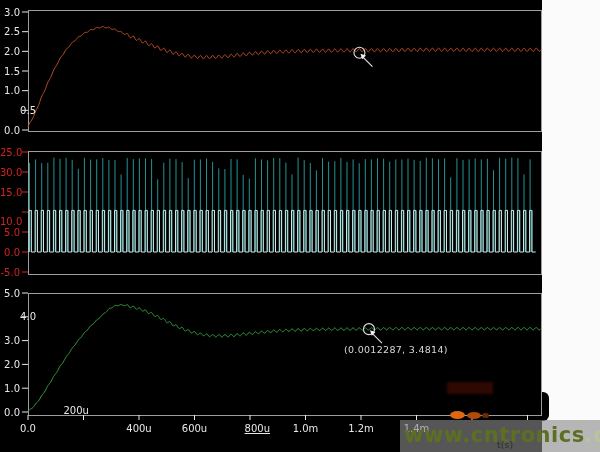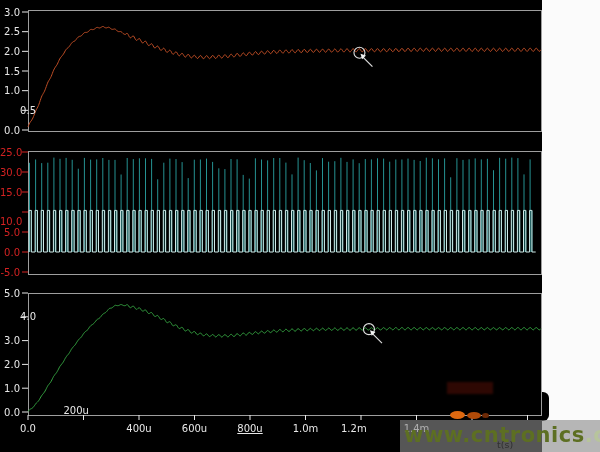--- a/index.html
+++ b/index.html
@@ -126,6 +126,7 @@
       <div class="tick-label" style="left: 396.5px; top: 424px; width: 40px; text-align: center; color: rgb(232, 232, 232);">1.4m</div>
     </div>
 
+  <div class="cursor-readout" style="left:344px; top:344px;">(0.0012287, 3.4814)</div>
 
   <div class="smudge" style="left:447px; top:382px; width:46px; height:12px; background:rgba(110,18,8,0.42);"></div>
   <div class="blob" style="left:450px; top:411px; width:15px; height:8px; background:#dd6810;"></div>

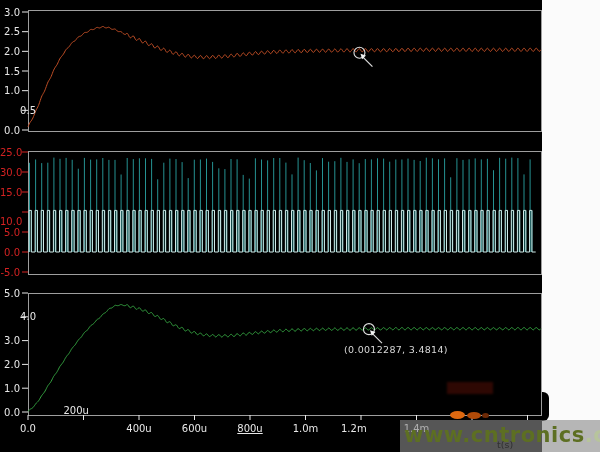--- a/index.html
+++ b/index.html
@@ -120,7 +120,7 @@
       <div class="tick-label" style="left: 63.5px; top: 406px; width: 40px; color: rgb(232, 232, 232);">200u</div>
       <div class="tick-label" style="left: 119px; top: 424px; width: 40px; text-align: center; color: rgb(232, 232, 232);">400u</div>
       <div class="tick-label" style="left: 174.5px; top: 424px; width: 40px; text-align: center; color: rgb(232, 232, 232);">600u</div>
-      <div class="tick-label" style="left: 230px; top: 424px; width: 40px; text-align: center; color: rgb(232, 232, 232); text-decoration: underline;">800u</div>
+      <div class="tick-label" style="left: 230px; top: 424px; width: 40px; text-align: right; color: rgb(232, 232, 232); text-decoration: underline;">800u</div>
       <div class="tick-label" style="left: 285.5px; top: 424px; width: 40px; text-align: center; color: rgb(232, 232, 232);">1.0m</div>
       <div class="tick-label" style="left: 341px; top: 424px; width: 40px; text-align: left; color: rgb(232, 232, 232);">1.2m</div>
       <div class="tick-label" style="left: 396.5px; top: 424px; width: 40px; text-align: center; color: rgb(232, 232, 232);">1.4m</div>

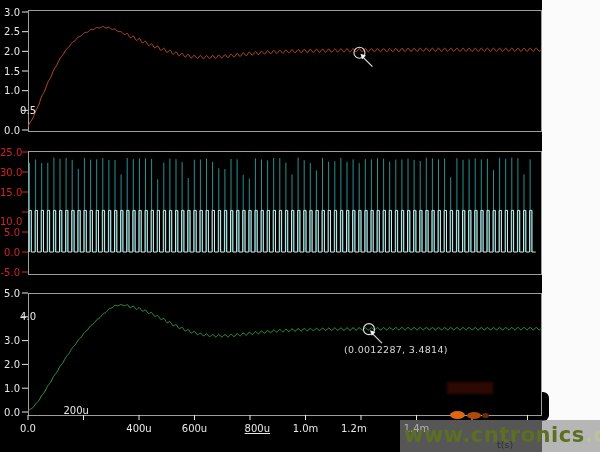--- a/index.html
+++ b/index.html
@@ -122,7 +122,7 @@
       <div class="tick-label" style="left: 174.5px; top: 424px; width: 40px; text-align: center; color: rgb(232, 232, 232);">600u</div>
       <div class="tick-label" style="left: 230px; top: 424px; width: 40px; text-align: right; color: rgb(232, 232, 232); text-decoration: underline;">800u</div>
       <div class="tick-label" style="left: 285.5px; top: 424px; width: 40px; text-align: center; color: rgb(232, 232, 232);">1.0m</div>
-      <div class="tick-label" style="left: 341px; top: 424px; width: 40px; text-align: left; color: rgb(232, 232, 232);">1.2m</div>
+      <div class="tick-label" style="left: 341px; top: 424px; width: 40px; text-align: center; color: rgb(232, 232, 232);">1.2m</div>
       <div class="tick-label" style="left: 396.5px; top: 424px; width: 40px; text-align: center; color: rgb(232, 232, 232);">1.4m</div>
     </div>
 

